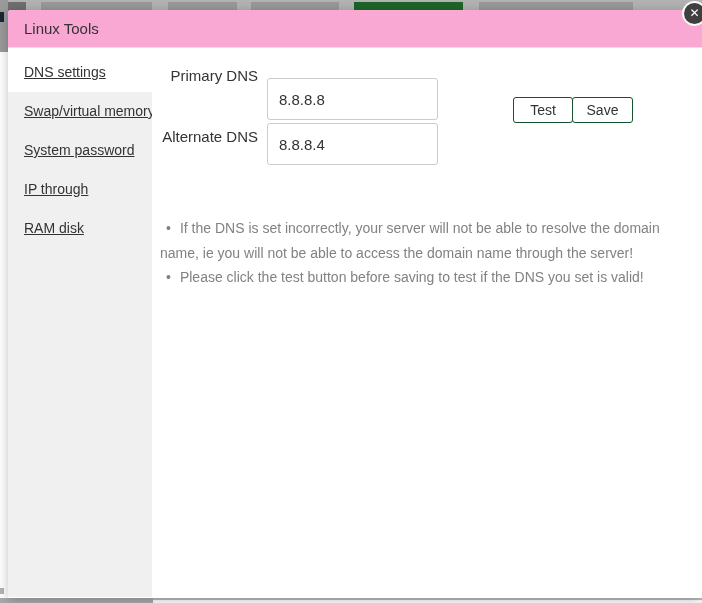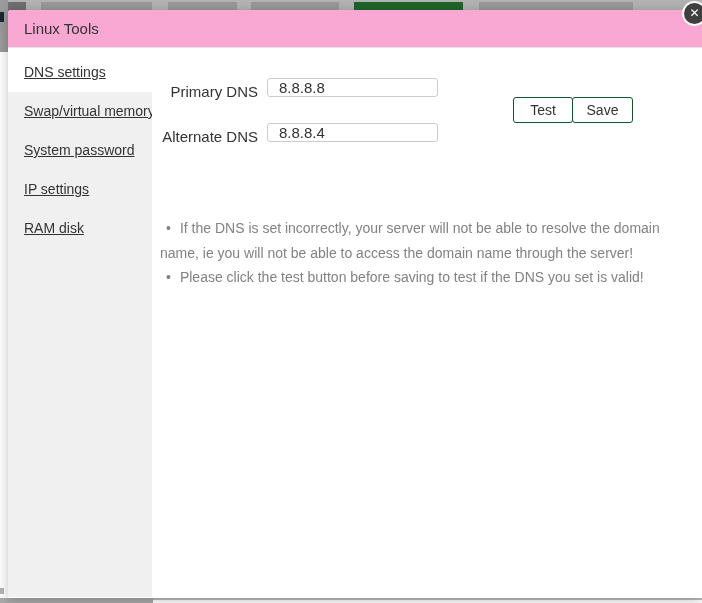--- a/index.html
+++ b/index.html
@@ -69,7 +69,7 @@
     position:absolute; left:0; width:106px; height:27px; line-height:27px;
     text-align:right; font-size:15px; color:#333; white-space:nowrap;
   }
-  .lbl-primary   { top:30px; }
+  .lbl-primary   { top:14px; }
   .lbl-alternate { top:75px; }
   .dns-input {
     position:absolute; left:115px; width:171px; height:19px;

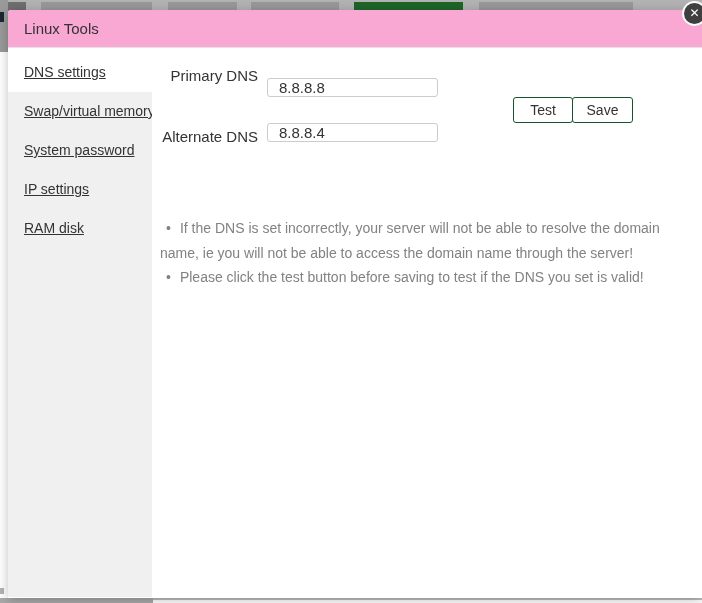--- a/index.html
+++ b/index.html
@@ -72,7 +72,7 @@
   .lbl-primary   { top:14px; }
   .lbl-alternate { top:75px; }
   .dns-input {
-    position:absolute; left:115px; width:171px; height:19px;
+    position:absolute; left:115px; width:171px; height:42px;
     border:1px solid #cccccc; border-radius:3px; background:#fff;
     font-family:"Liberation Sans", sans-serif; font-size:15px; color:#333;
     padding:0 0 0 11px; outline:none;

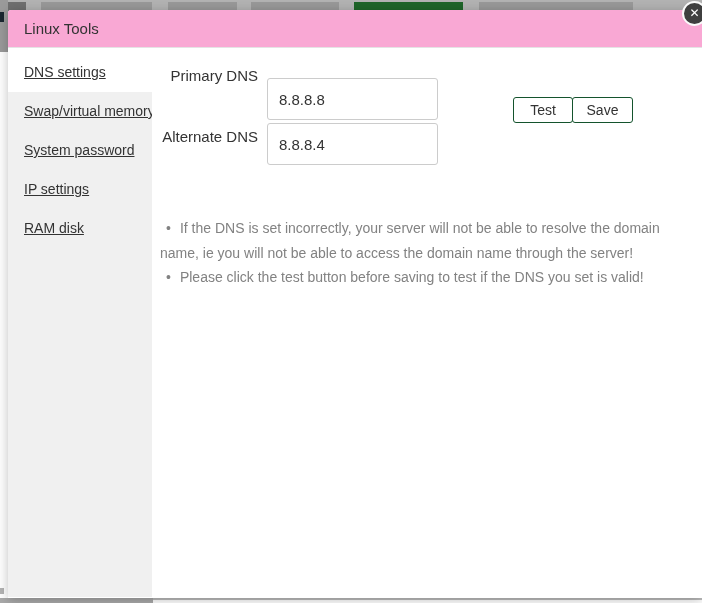--- a/index.html
+++ b/index.html
@@ -123,7 +123,7 @@
       <div class="side-item selected">DNS settings</div>
       <div class="side-item">Swap/virtual memory</div>
       <div class="side-item">System password</div>
-      <div class="side-item">IP settings</div>
+      <div class="side-item">IP through</div>
       <div class="side-item">RAM disk</div>
     </div>
 

